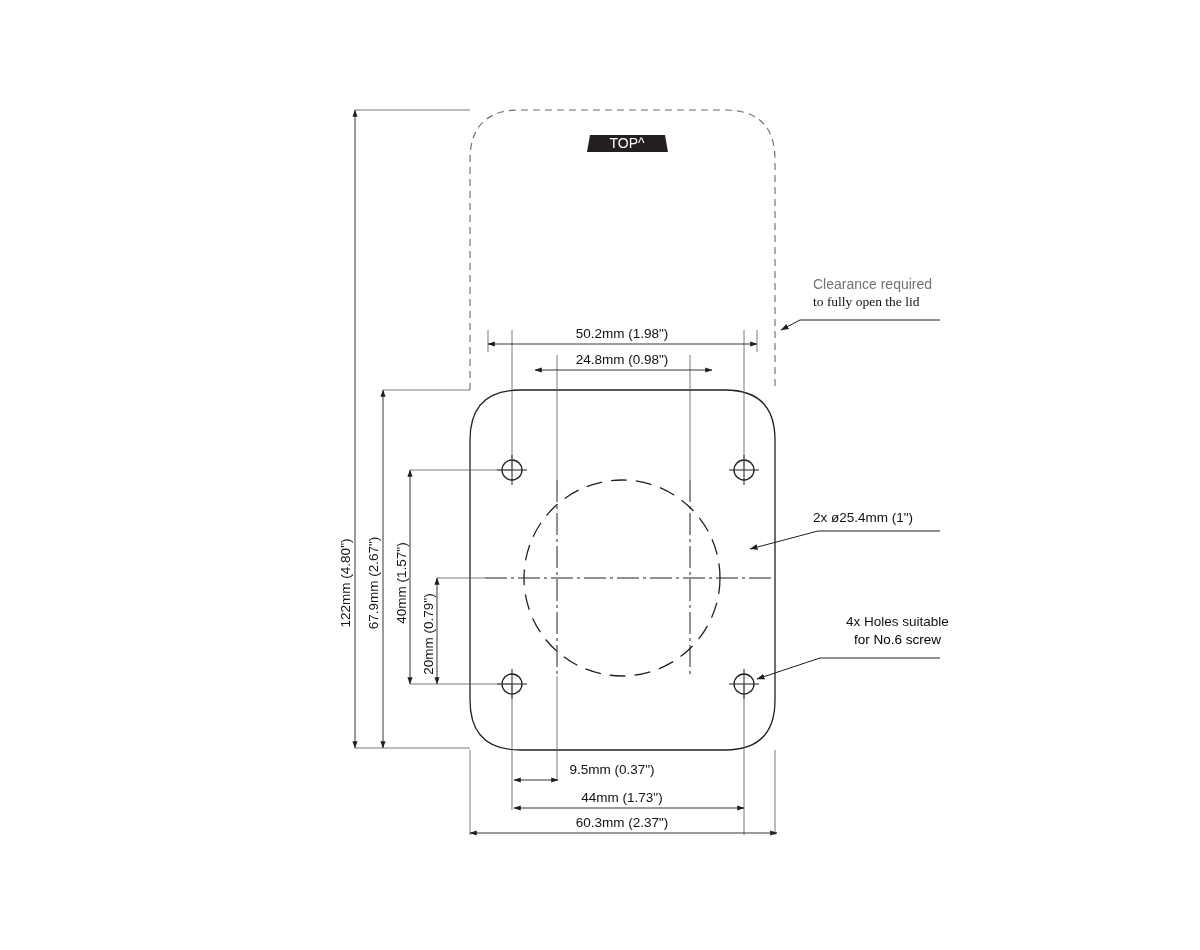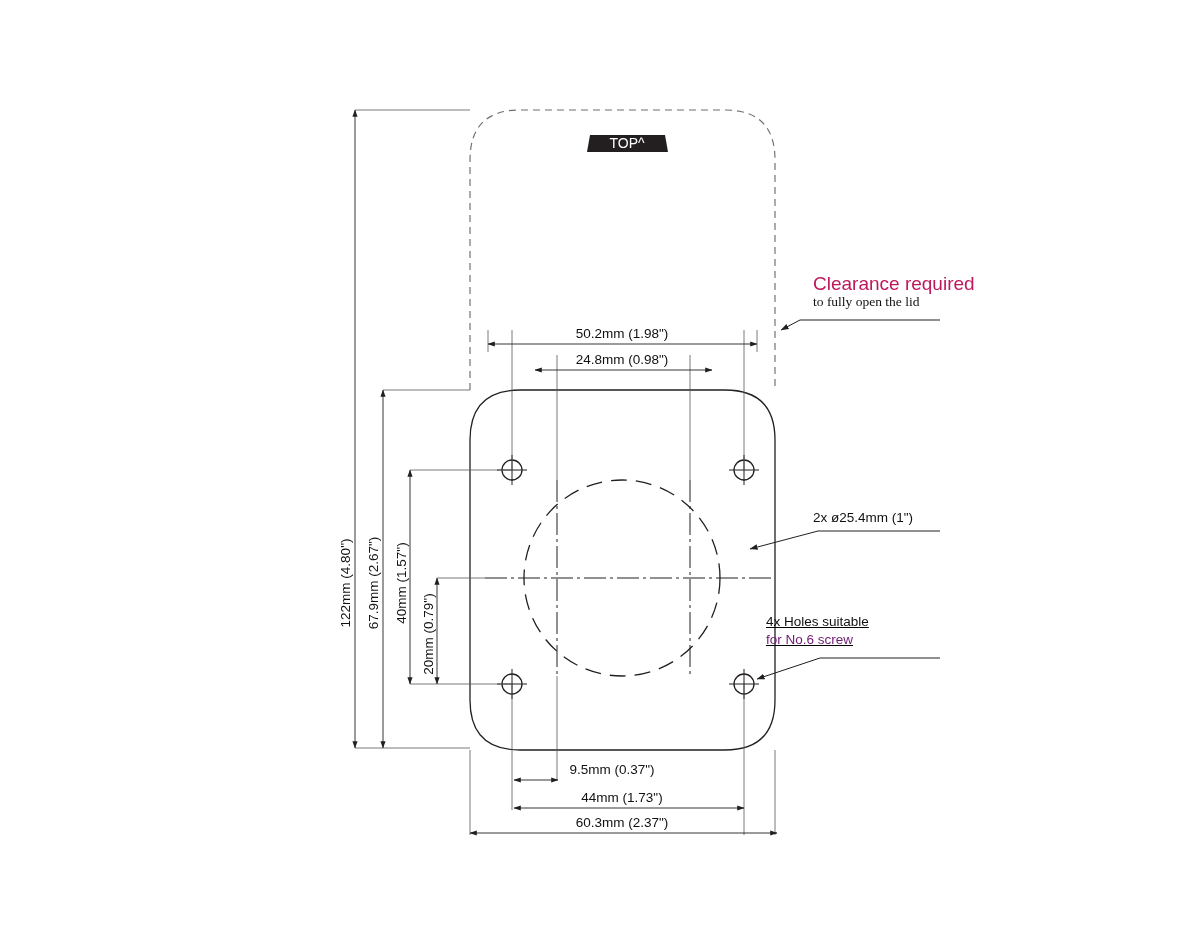--- a/index.html
+++ b/index.html
@@ -208,7 +208,7 @@
   </div>
 
   <div style="position:absolute; left:813px; top:275px; line-height:18px;">
-    <div style="font-family:'Liberation Sans',sans-serif;font-size:19px;color:#be185d;">Clearance required</div>
+    <div style="font-family:'Liberation Sans',sans-serif;font-size:14px;color:#737373;">Clearance required</div>
     <div style="font-family:Liberation Serif, serif;font-size:13.5px;color:#111;">to fully open the lid</div>
   </div>
 

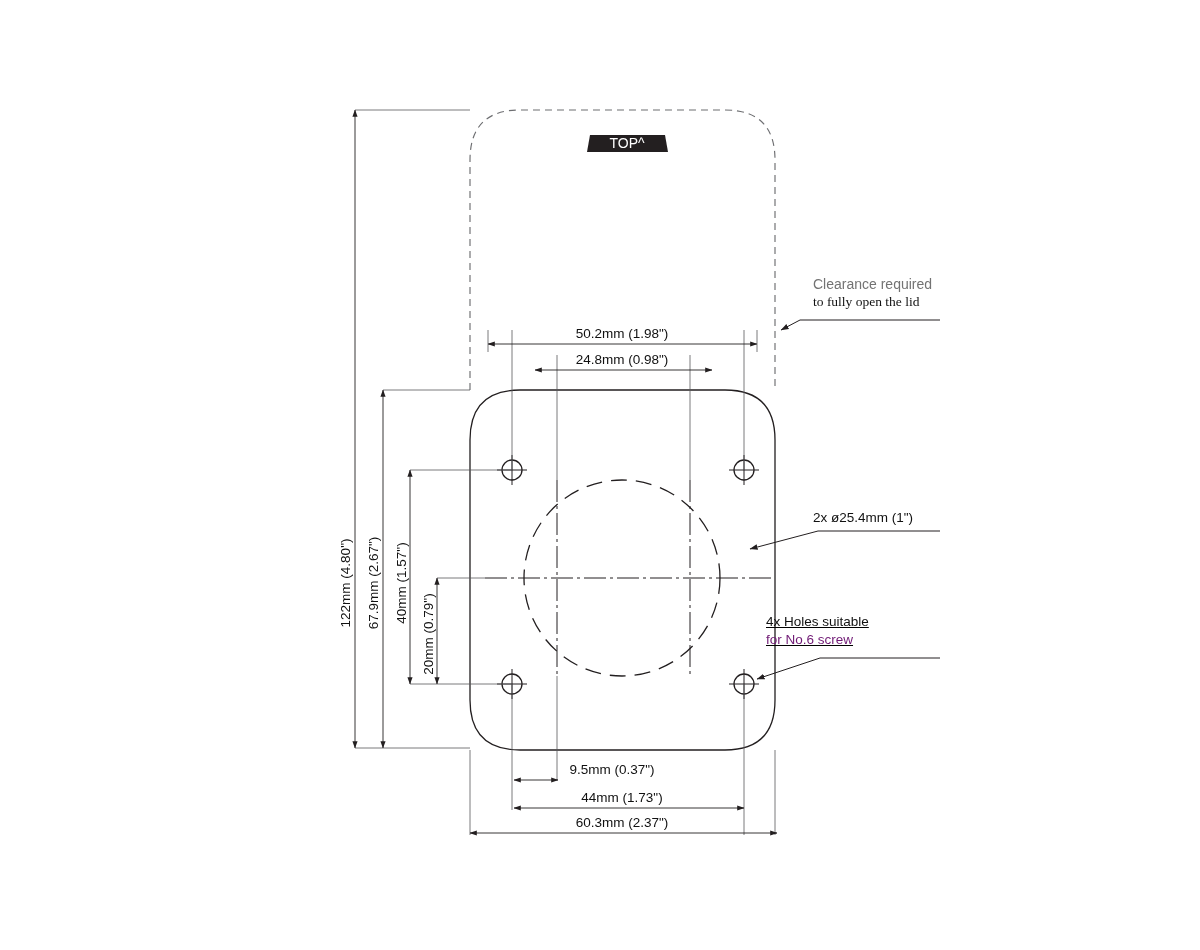--- a/index.html
+++ b/index.html
@@ -216,7 +216,7 @@
     <div style="font-family:'Liberation Sans',sans-serif;font-size:13.5px;color:#111;">2x   ø25.4mm (1")</div>
   </div>
 
-  <div style="position:absolute; left:766px; top:613px; line-height:18px;text-decoration:underline;">
+  <div style="position:absolute; left:846px; top:613px; line-height:18px;">
     <div style="font-family:'Liberation Sans',sans-serif;font-size:13.5px;color:#111;">4x   Holes suitable</div>
     <div style="font-family:'Liberation Sans',sans-serif;font-size:13.5px;color:#701a75;">for No.6 screw</div>
   </div>

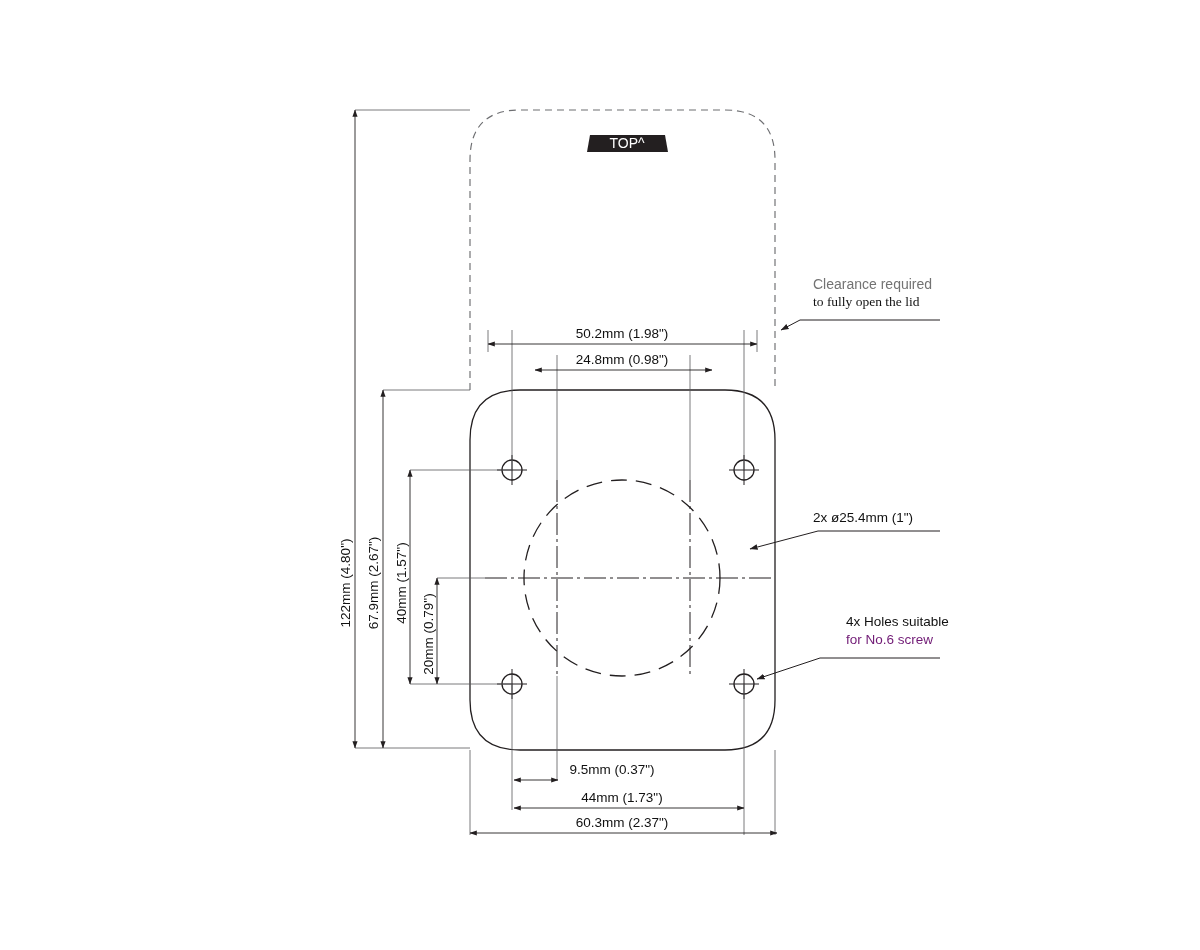--- a/index.html
+++ b/index.html
@@ -218,7 +218,7 @@
 
   <div style="position:absolute; left:846px; top:613px; line-height:18px;">
     <div style="font-family:'Liberation Sans',sans-serif;font-size:13.5px;color:#111;">4x   Holes suitable</div>
-    <div style="font-family:'Liberation Sans',sans-serif;font-size:13.5px;color:#701a75;">for No.6 screw</div>
+    <div style="font-family:'Liberation Sans',sans-serif;font-size:13.5px;color:#000000;text-align:center;">for No.6 screw</div>
   </div>
 </div>
 

